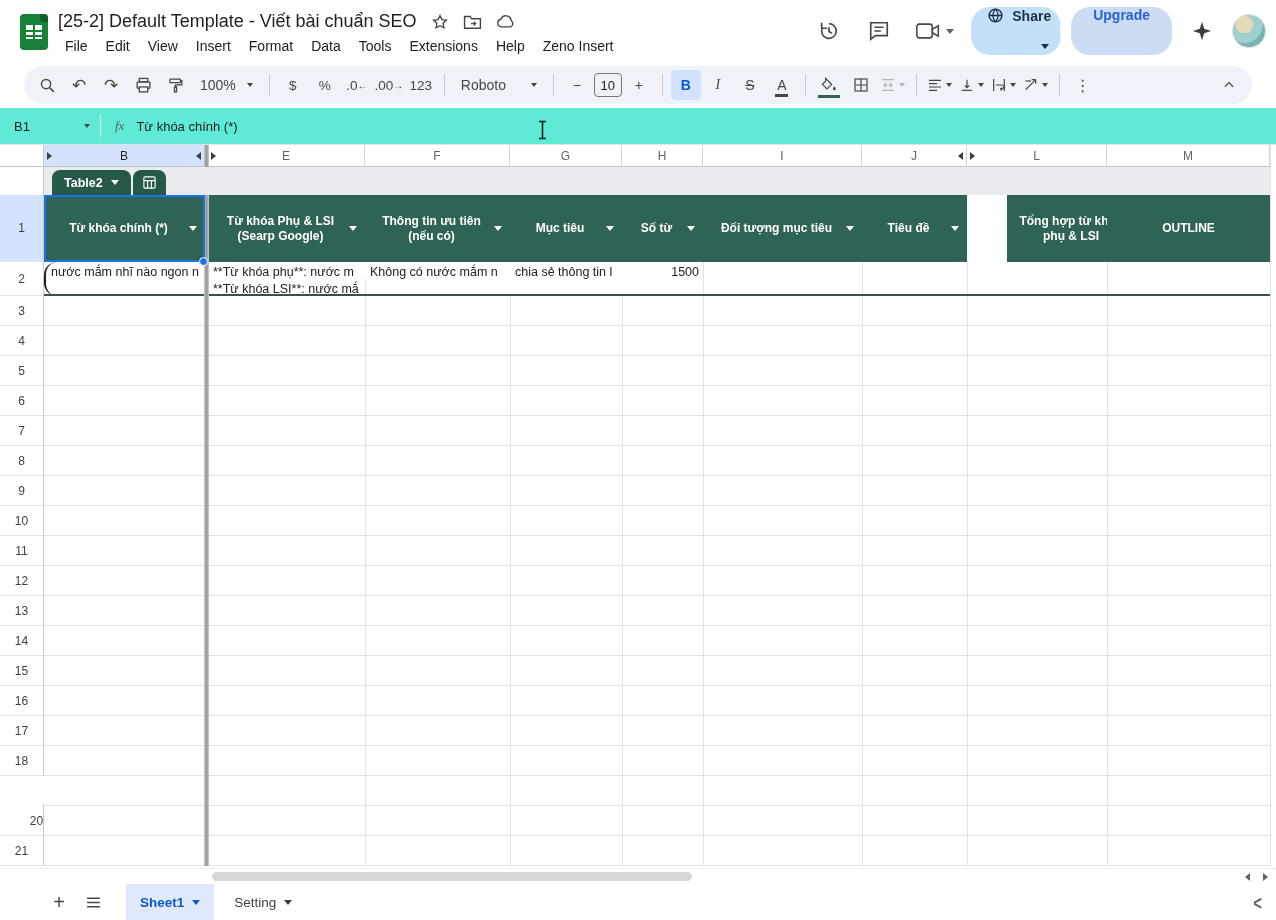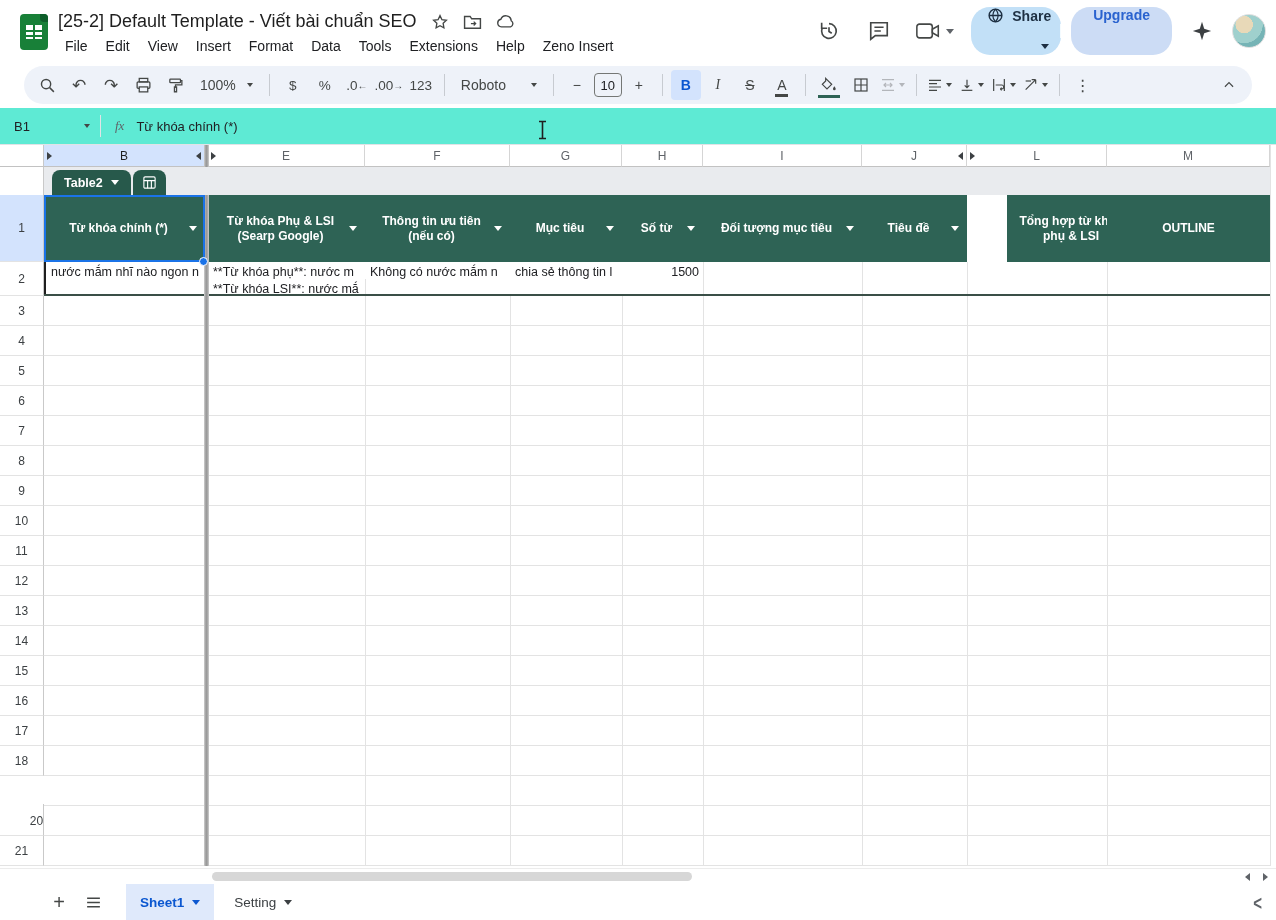--- a/index.html
+++ b/index.html
@@ -416,7 +416,7 @@
       <div class="gridline-h" style="top: 805px;"></div>
       <div class="gridline-h" style="top: 835px;"></div>
       <div class="gridline-h" style="top: 865px;"></div>
-      <div class="cell b2" style="left: 44px; top: 262px; width: 161px; height: 34px;">nước mắm nhĩ nào ngon n</div>
+      <div class="cell b2" style="left: 44px; top: 262px; width: 161px; height: 34px; border-radius: 13px;">nước mắm nhĩ nào ngon n</div>
       <div class="cell" style="left: 208px; top: 262px; width: 157px; height: 34px;">**Từ khóa phụ**: nước m
 **Từ khóa LSI**: nước mắ</div>
       <div class="cell" style="left: 365px; top: 262px; width: 145px; height: 17px;">Không có nước mắm n

